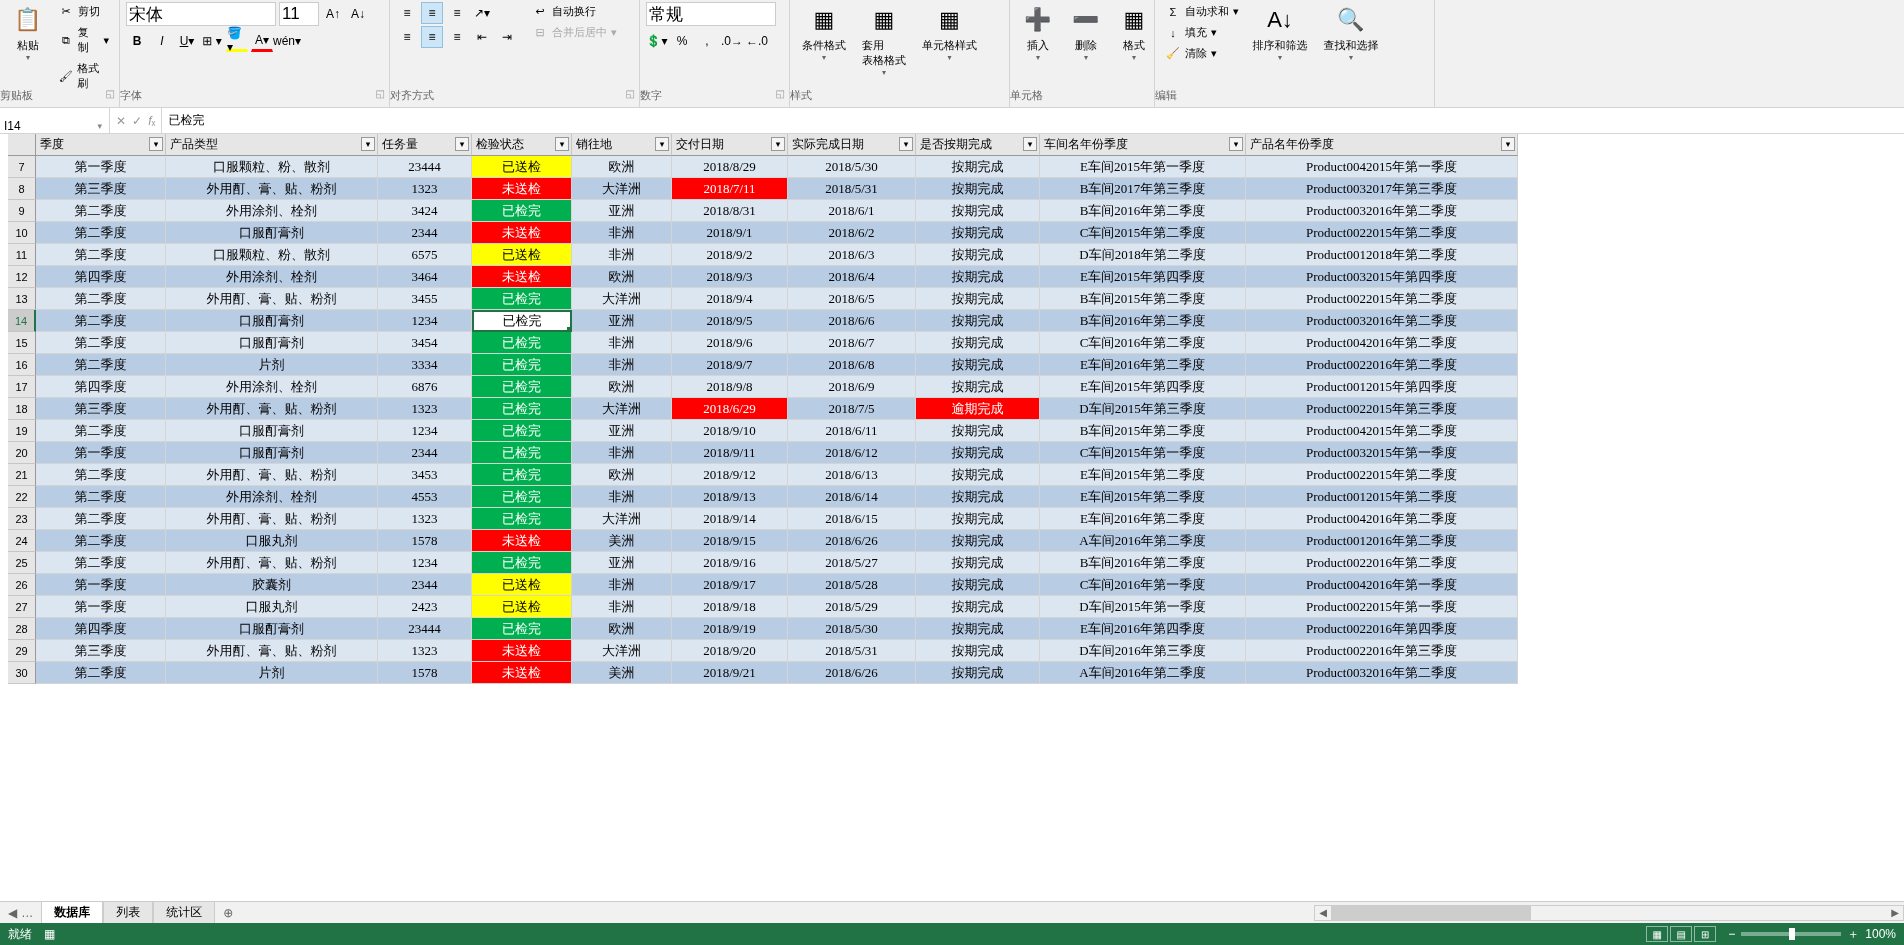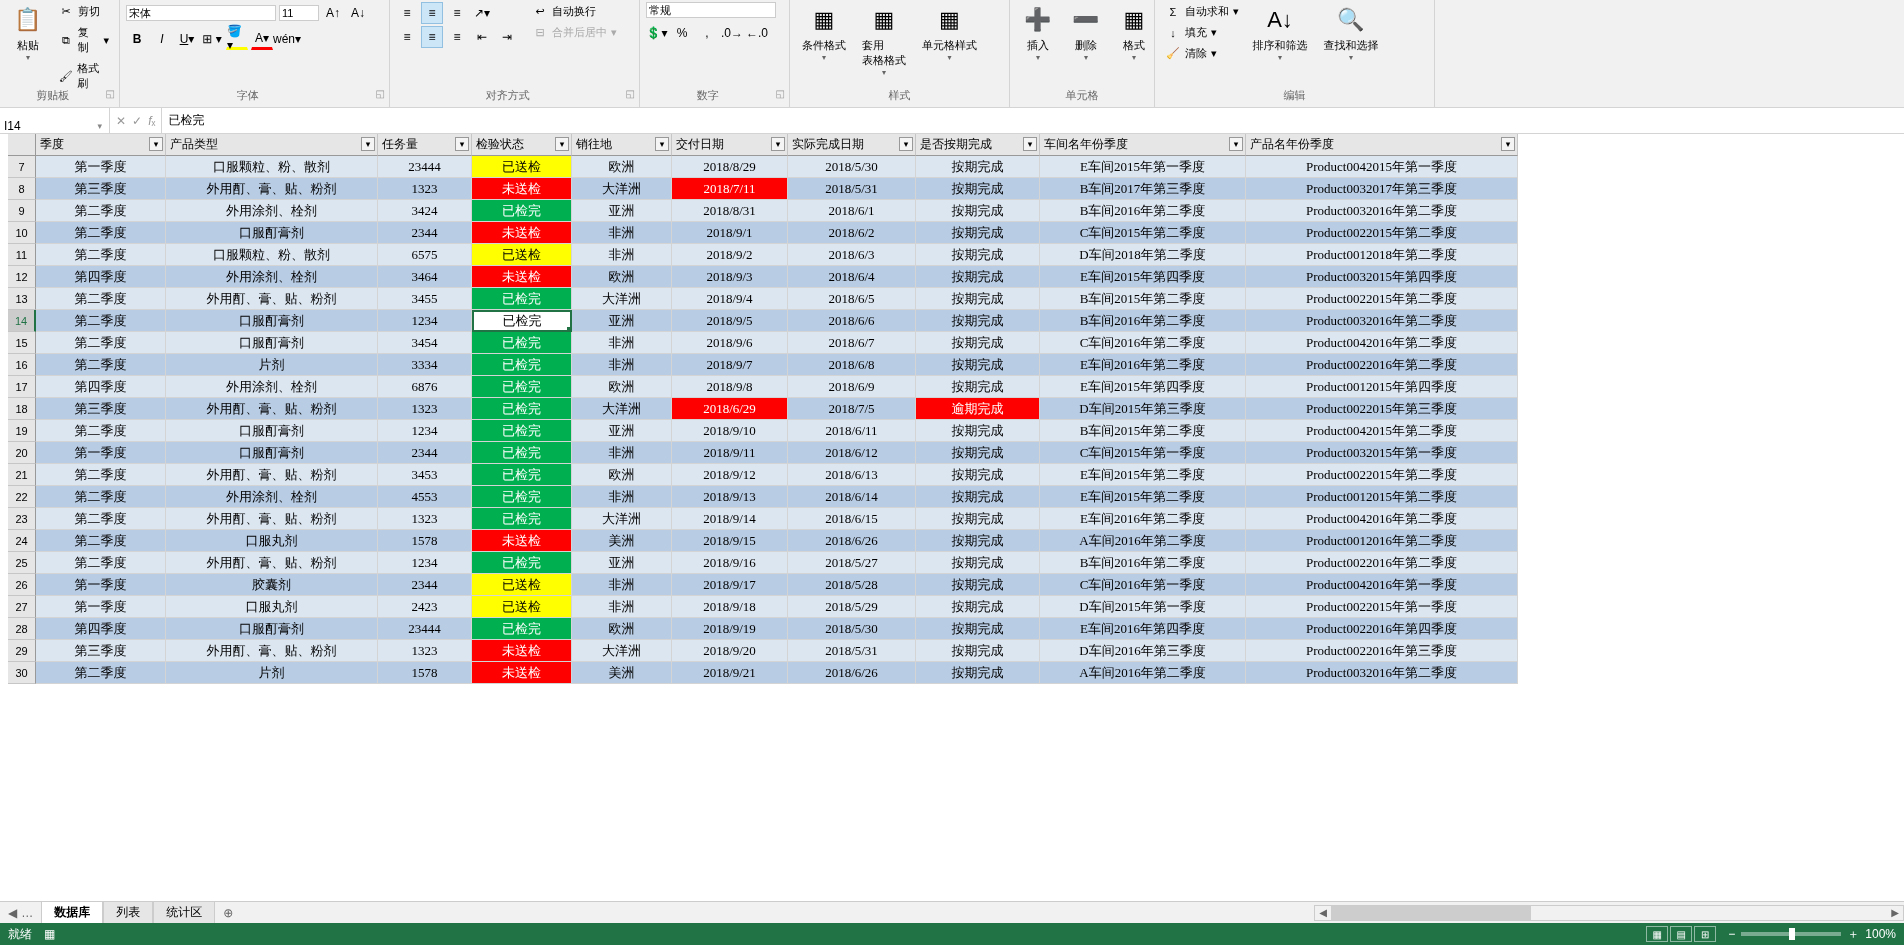--- a/index.html
+++ b/index.html
@@ -19,7 +19,7 @@
 .small-btn { display: flex; align-items: center; gap: 4px; padding: 2px 4px; cursor: pointer; font-size: 11px; }
 .small-btn .ico { width: 16px; text-align: center; }
 .row { display: flex; gap: 3px; align-items: center; }
-select, input[type=text].sel { border: 1px solid #ccc; background: #fff; font-size: 11px; padding: 1px 2px; }
+select, input[type=text].sel { border: 1px solid #ccc; background: #fff; font-size: 17px; padding: 1px 2px; }
 .font-name { width: 150px; }
 .font-size { width: 40px; }
 .icon-btn { width: 22px; height: 22px; border: 1px solid transparent; display: inline-flex; align-items: center; justify-content: center; cursor: pointer; font-size: 12px; }

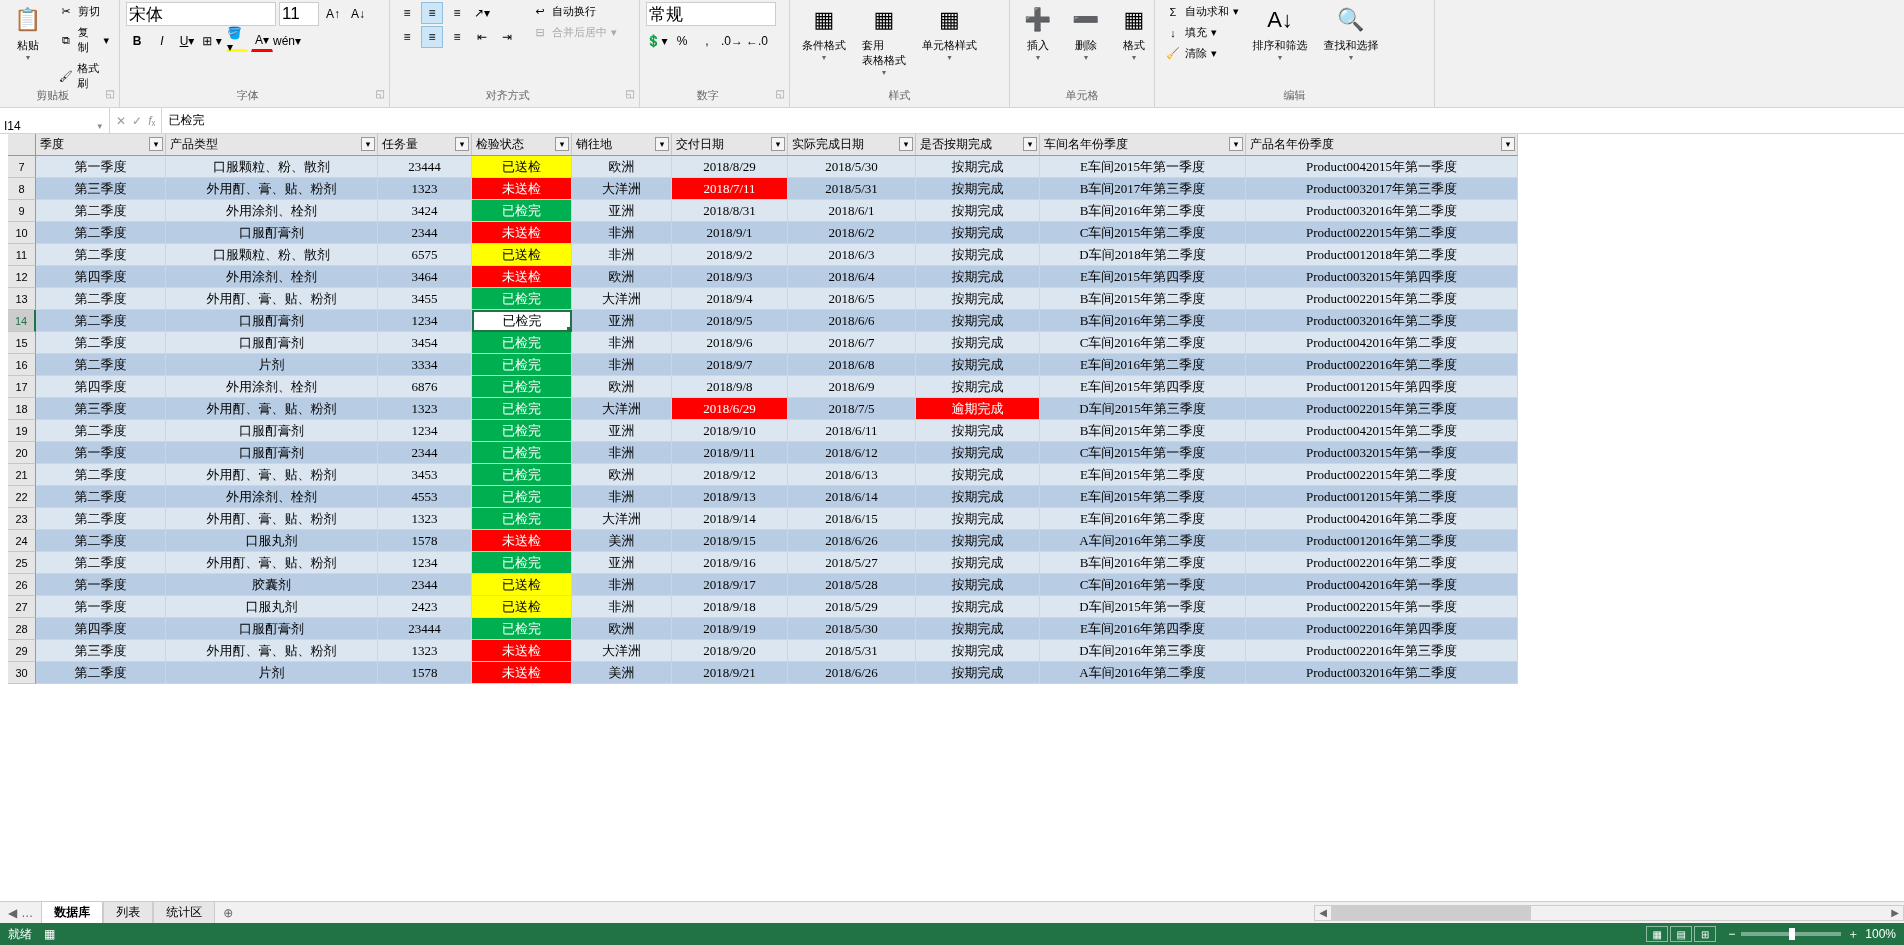--- a/index.html
+++ b/index.html
@@ -8,7 +8,7 @@
 
 .ribbon { background: #f1f1f1; border-bottom: 1px solid #d4d4d4; display: flex; height: 108px; }
 .ribbon-group { border-right: 1px solid #d4d4d4; padding: 2px 6px; display: flex; flex-direction: column; position: relative; }
-.ribbon-group-label { text-align: center; font-size: 11px; color: #666; padding: 2px 0; position: absolute; bottom: 2px; left: 0; right: 0; }
+.ribbon-group-label { font-size: 11px; color: #666; padding: 2px 0; position: absolute; bottom: 2px; left: 0; right: 0; }
 .ribbon-group-label .launcher { float: right; margin-right: 4px; font-size: 10px; color: #999; }
 .rg-content { display: flex; align-items: flex-start; gap: 4px; height: 84px; }
 .big-btn { display: flex; flex-direction: column; align-items: center; justify-content: center; padding: 2px 6px; cursor: pointer; font-size: 11px; }

